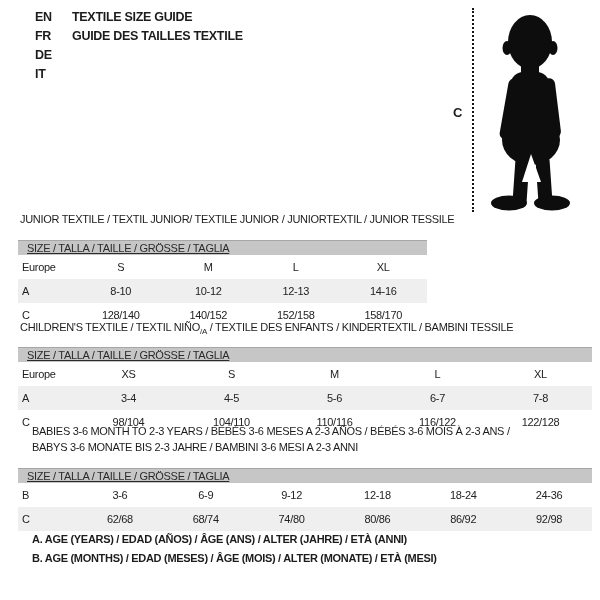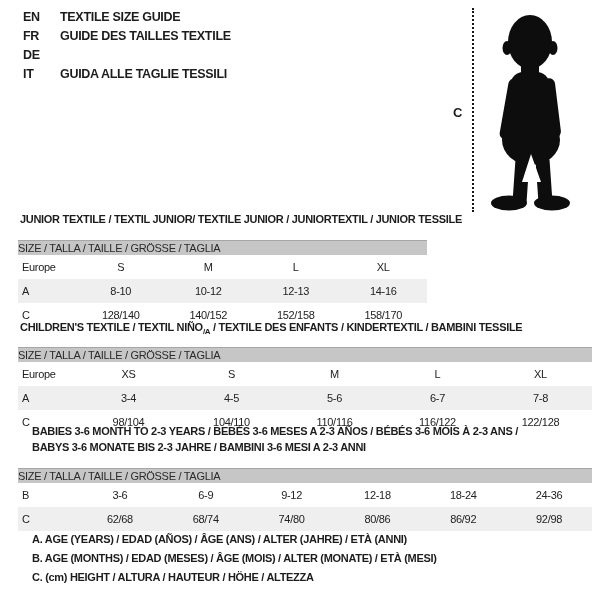--- a/index.html
+++ b/index.html
@@ -12,7 +12,7 @@
   
   .lang-list{position:absolute;left:23px;top:7px;}
   .lang-row{display:flex;height:19px;align-items:center;font-weight:700;font-size:12.5px;}
-  .lang-code{width:37px;}
+  .lang-code{width:37px;margin-left:12px;}
   
   .height-line{position:absolute;left:472px;top:8px;height:204px;width:0;border-left:2px dotted #161616;}
   .height-label{position:absolute;left:453px;top:105px;font-weight:700;font-size:13px;}

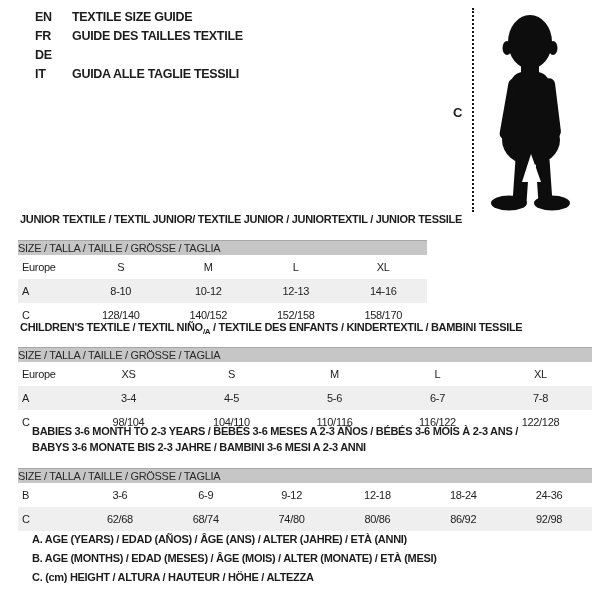--- a/index.html
+++ b/index.html
@@ -51,7 +51,6 @@
   </div>
   <div class="lang-row">
     <span class="lang-code">IT</span>
-    <span class="lang-title">GUIDA ALLE TAGLIE TESSILI</span>
   </div>
 </div>
 

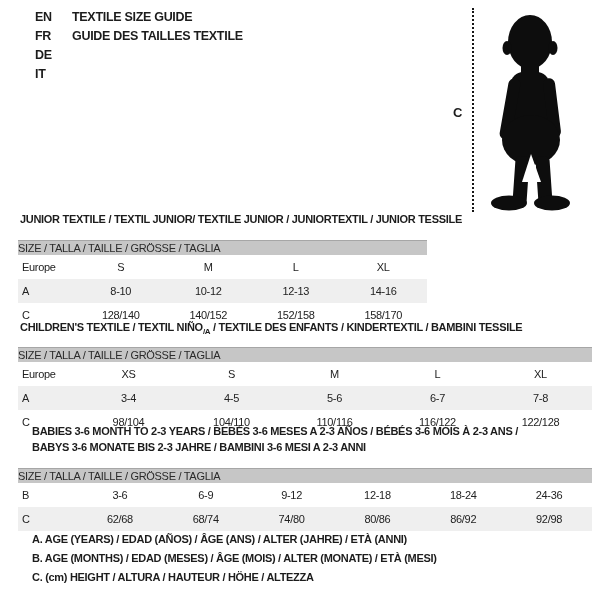--- a/index.html
+++ b/index.html
@@ -18,7 +18,7 @@
   .height-label{position:absolute;left:453px;top:105px;font-weight:700;font-size:13px;}
   .baby-svg{position:absolute;left:484px;top:6px;}
   
-  .sec-title{position:absolute;font-weight:700;font-size:11px;white-space:nowrap;}
+  .sec-title{position:absolute;font-weight:400;font-size:11px;white-space:nowrap;}
   .sec-title sub{font-size:8px;}
   .sec-title.two-line{line-height:16px;margin-left:12px;}
   

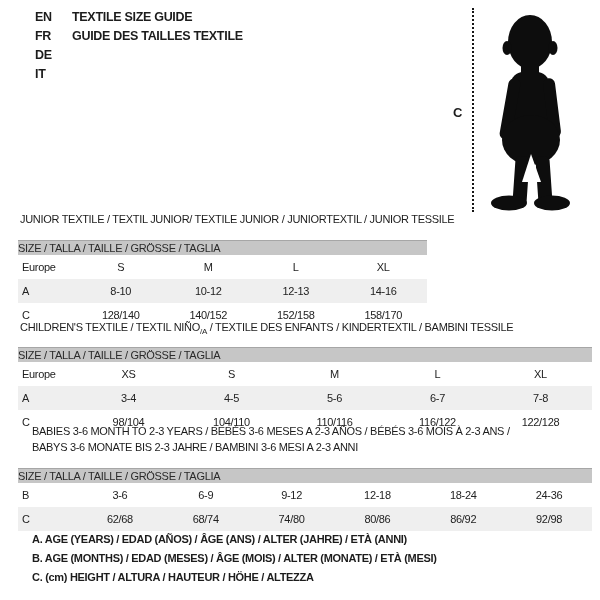--- a/index.html
+++ b/index.html
@@ -25,7 +25,7 @@
   .size-table{position:absolute;}
   .tbl-header{
     height:14px;line-height:14px;background:#c6c6c6;border-top:1px solid #a6a6a6;
-    padding-left:0;font-size:11px;color:#2a2a2a;
+    padding-left:9px;font-size:11px;color:#2a2a2a;text-decoration:underline;
   }
   .tbl-row{display:flex;height:24px;align-items:center;font-size:11px;color:#222;}
   .tbl-row.striped{background:#efefef;}

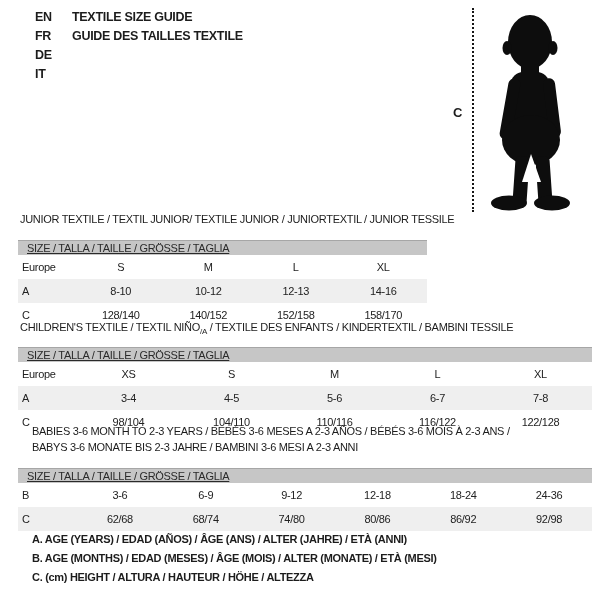--- a/index.html
+++ b/index.html
@@ -158,7 +158,6 @@
 <div class="footnotes">
   <div>A. AGE (YEARS) / EDAD (AÑOS) / ÂGE (ANS) / ALTER (JAHRE) / ETÀ (ANNI)</div>
   <div>B. AGE (MONTHS) / EDAD (MESES) / ÂGE (MOIS) / ALTER (MONATE) / ETÀ (MESI)</div>
-  <div>C. (cm) HEIGHT / ALTURA / HAUTEUR / HÖHE / ALTEZZA</div>
 </div>
 
 </body></html>

